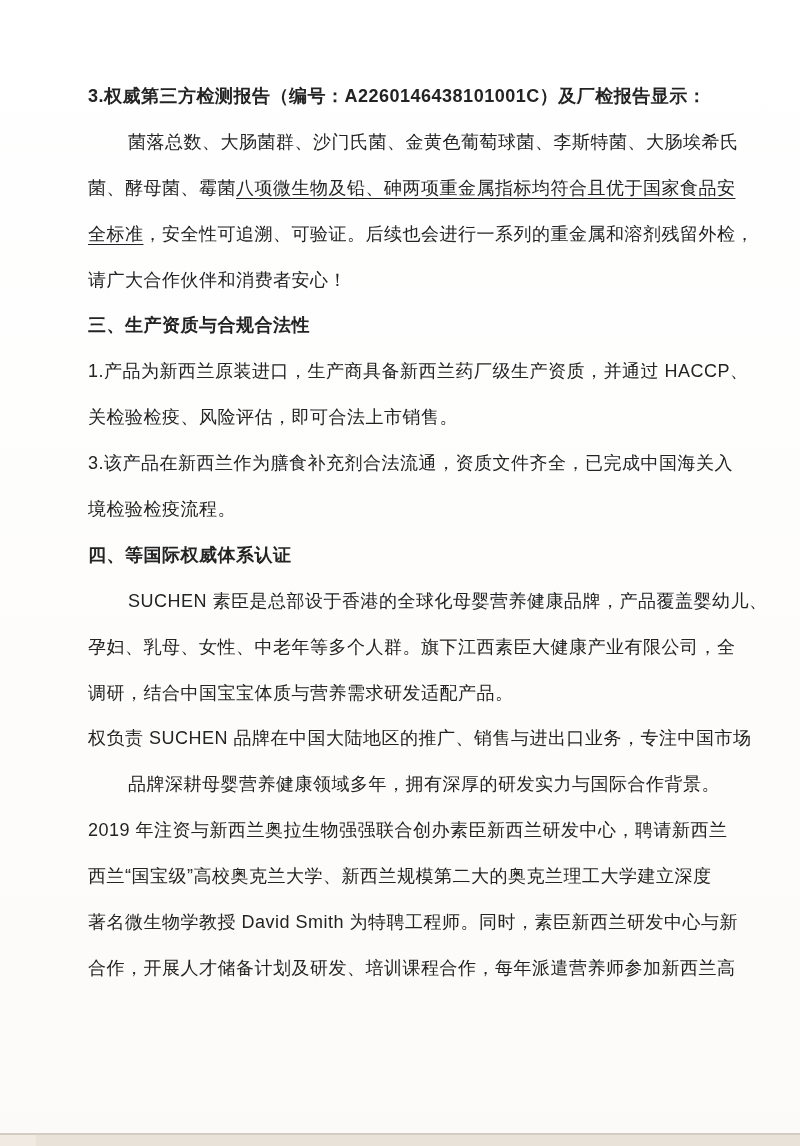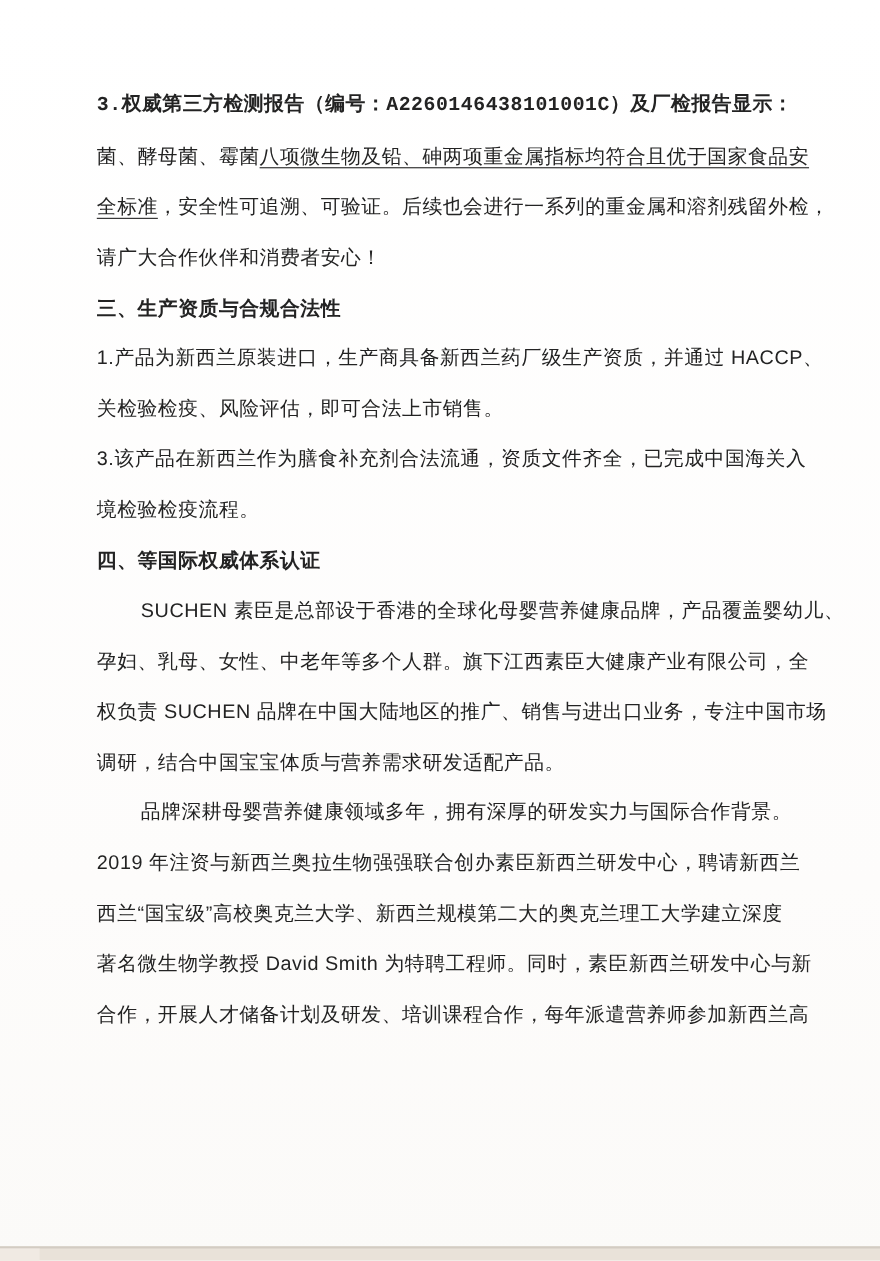--- a/index.html
+++ b/index.html
@@ -60,7 +60,7 @@
 
 <div class="page">
   <div class="content" id="content">
-      <div class="line bold" style="color: rgb(35, 35, 35); font-family: Liberation Mono, monospace;"><span>3.权威第三方检测报告（编号：A2260146438101001C）及厂检报告显示：</span></div>
+      <div class="line bold" style="color: rgb(35, 35, 35);"><span>3.权威第三方检测报告（编号：A2260146438101001C）及厂检报告显示：</span></div>
       <div class="line" style="color: rgb(35, 35, 35);"><span>菌、酵母菌、霉菌</span><span class="u">八项微生物及铅、砷两项重金属指标均符合且优于国家食品安</span></div>
       <div class="line" style="color: rgb(35, 35, 35);"><span class="u">全标准</span><span>，安全性可追溯、可验证。后续也会进行一系列的重金属和溶剂残留外检，</span></div>
       <div class="line" style="color: rgb(35, 35, 35);"><span>请广大合作伙伴和消费者安心！</span></div>

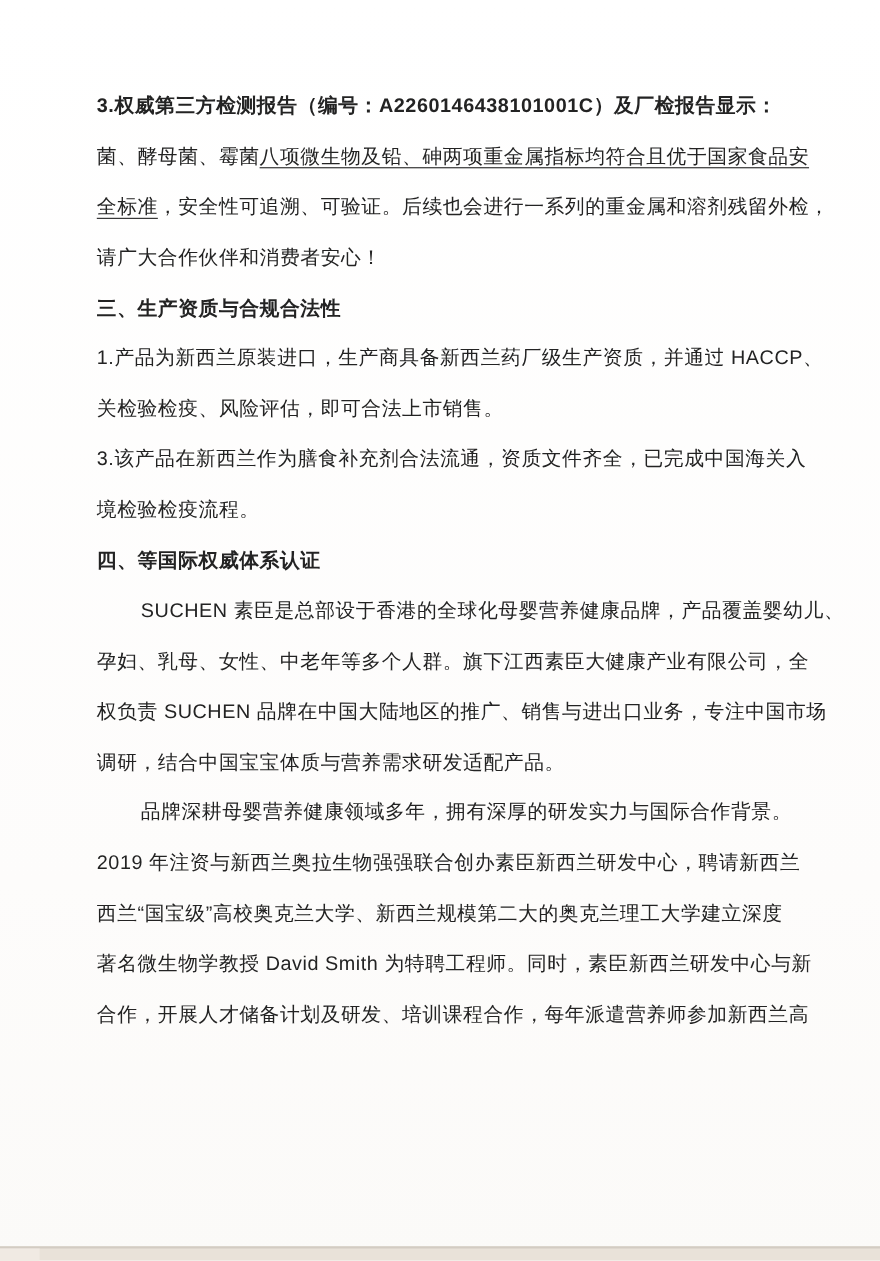--- a/index.html
+++ b/index.html
@@ -61,6 +61,7 @@
 <div class="page">
   <div class="content" id="content">
       <div class="line bold" style="color: rgb(35, 35, 35);"><span>3.权威第三方检测报告（编号：A2260146438101001C）及厂检报告显示：</span></div>
+      <div class="line indent" style="color: rgb(35, 35, 35);"><span>菌落总数、大肠菌群、沙门氏菌、金黄色葡萄球菌、李斯特菌、大肠埃希氏</span></div>
       <div class="line" style="color: rgb(35, 35, 35);"><span>菌、酵母菌、霉菌</span><span class="u">八项微生物及铅、砷两项重金属指标均符合且优于国家食品安</span></div>
       <div class="line" style="color: rgb(35, 35, 35);"><span class="u">全标准</span><span>，安全性可追溯、可验证。后续也会进行一系列的重金属和溶剂残留外检，</span></div>
       <div class="line" style="color: rgb(35, 35, 35);"><span>请广大合作伙伴和消费者安心！</span></div>

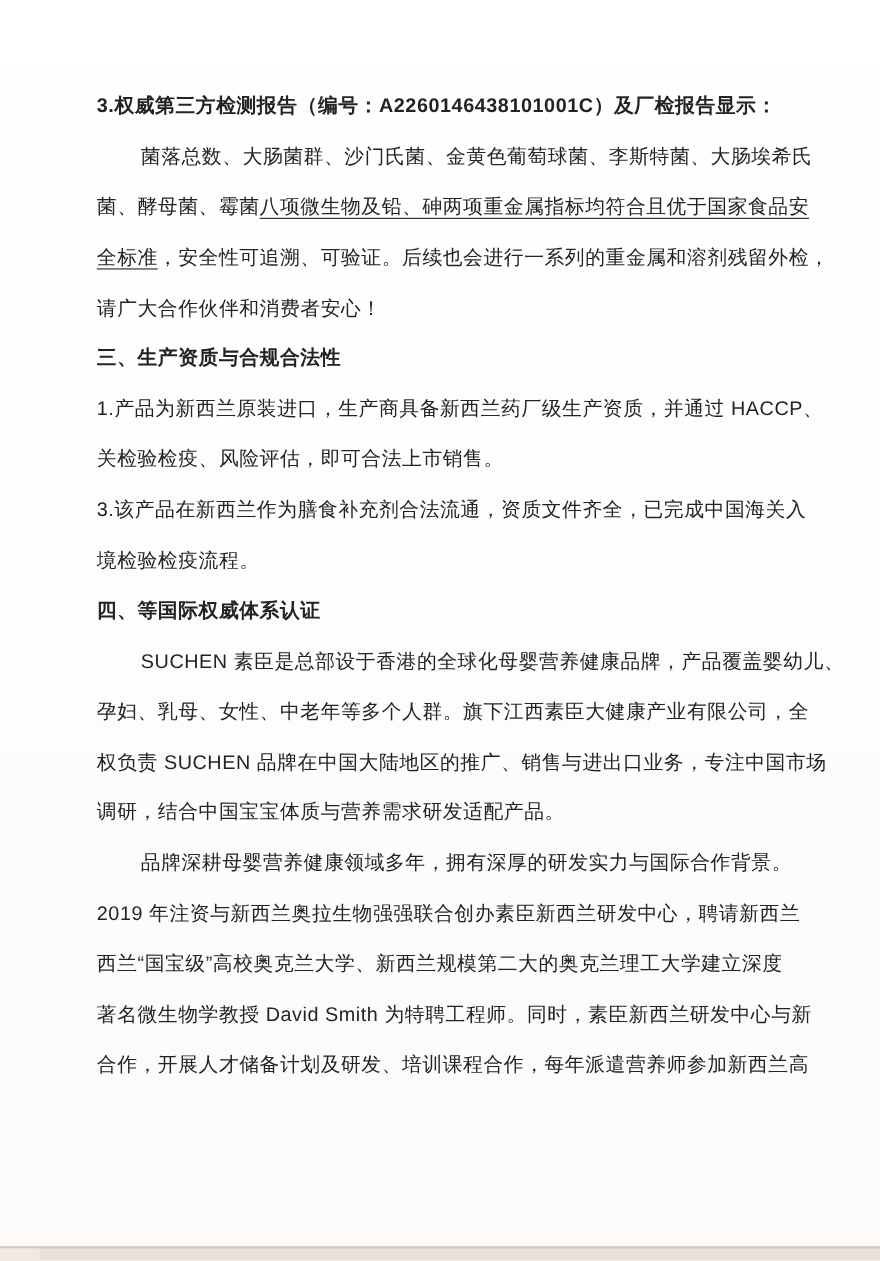--- a/index.html
+++ b/index.html
@@ -73,8 +73,8 @@
       <div class="line bold" style="color: rgb(35, 35, 35);"><span>四、等国际权威体系认证</span></div>
       <div class="line indent" style="color: rgb(35, 35, 35);"><span>SUCHEN 素臣是总部设于香港的全球化母婴营养健康品牌，产品覆盖婴幼儿、</span></div>
       <div class="line" style="color: rgb(35, 35, 35);"><span>孕妇、乳母、女性、中老年等多个人群。旗下江西素臣大健康产业有限公司，全</span></div>
+      <div class="line" style="color: rgb(35, 35, 35);"><span>调研，结合中国宝宝体质与营养需求研发适配产品。</span></div>
       <div class="line" style="color: rgb(35, 35, 35);"><span>权负责 SUCHEN 品牌在中国大陆地区的推广、销售与进出口业务，专注中国市场</span></div>
-      <div class="line" style="color: rgb(35, 35, 35);"><span>调研，结合中国宝宝体质与营养需求研发适配产品。</span></div>
       <div class="line indent" style="color: rgb(35, 35, 35);"><span>品牌深耕母婴营养健康领域多年，拥有深厚的研发实力与国际合作背景。</span></div>
       <div class="line" style="color: rgb(35, 35, 35); text-align: right;"><span>2019 年注资与新西兰奥拉生物强强联合创办素臣新西兰研发中心，聘请新西兰</span></div>
       <div class="line" style="color: rgb(35, 35, 35);"><span>西兰“国宝级”高校奥克兰大学、新西兰规模第二大的奥克兰理工大学建立深度</span></div>

